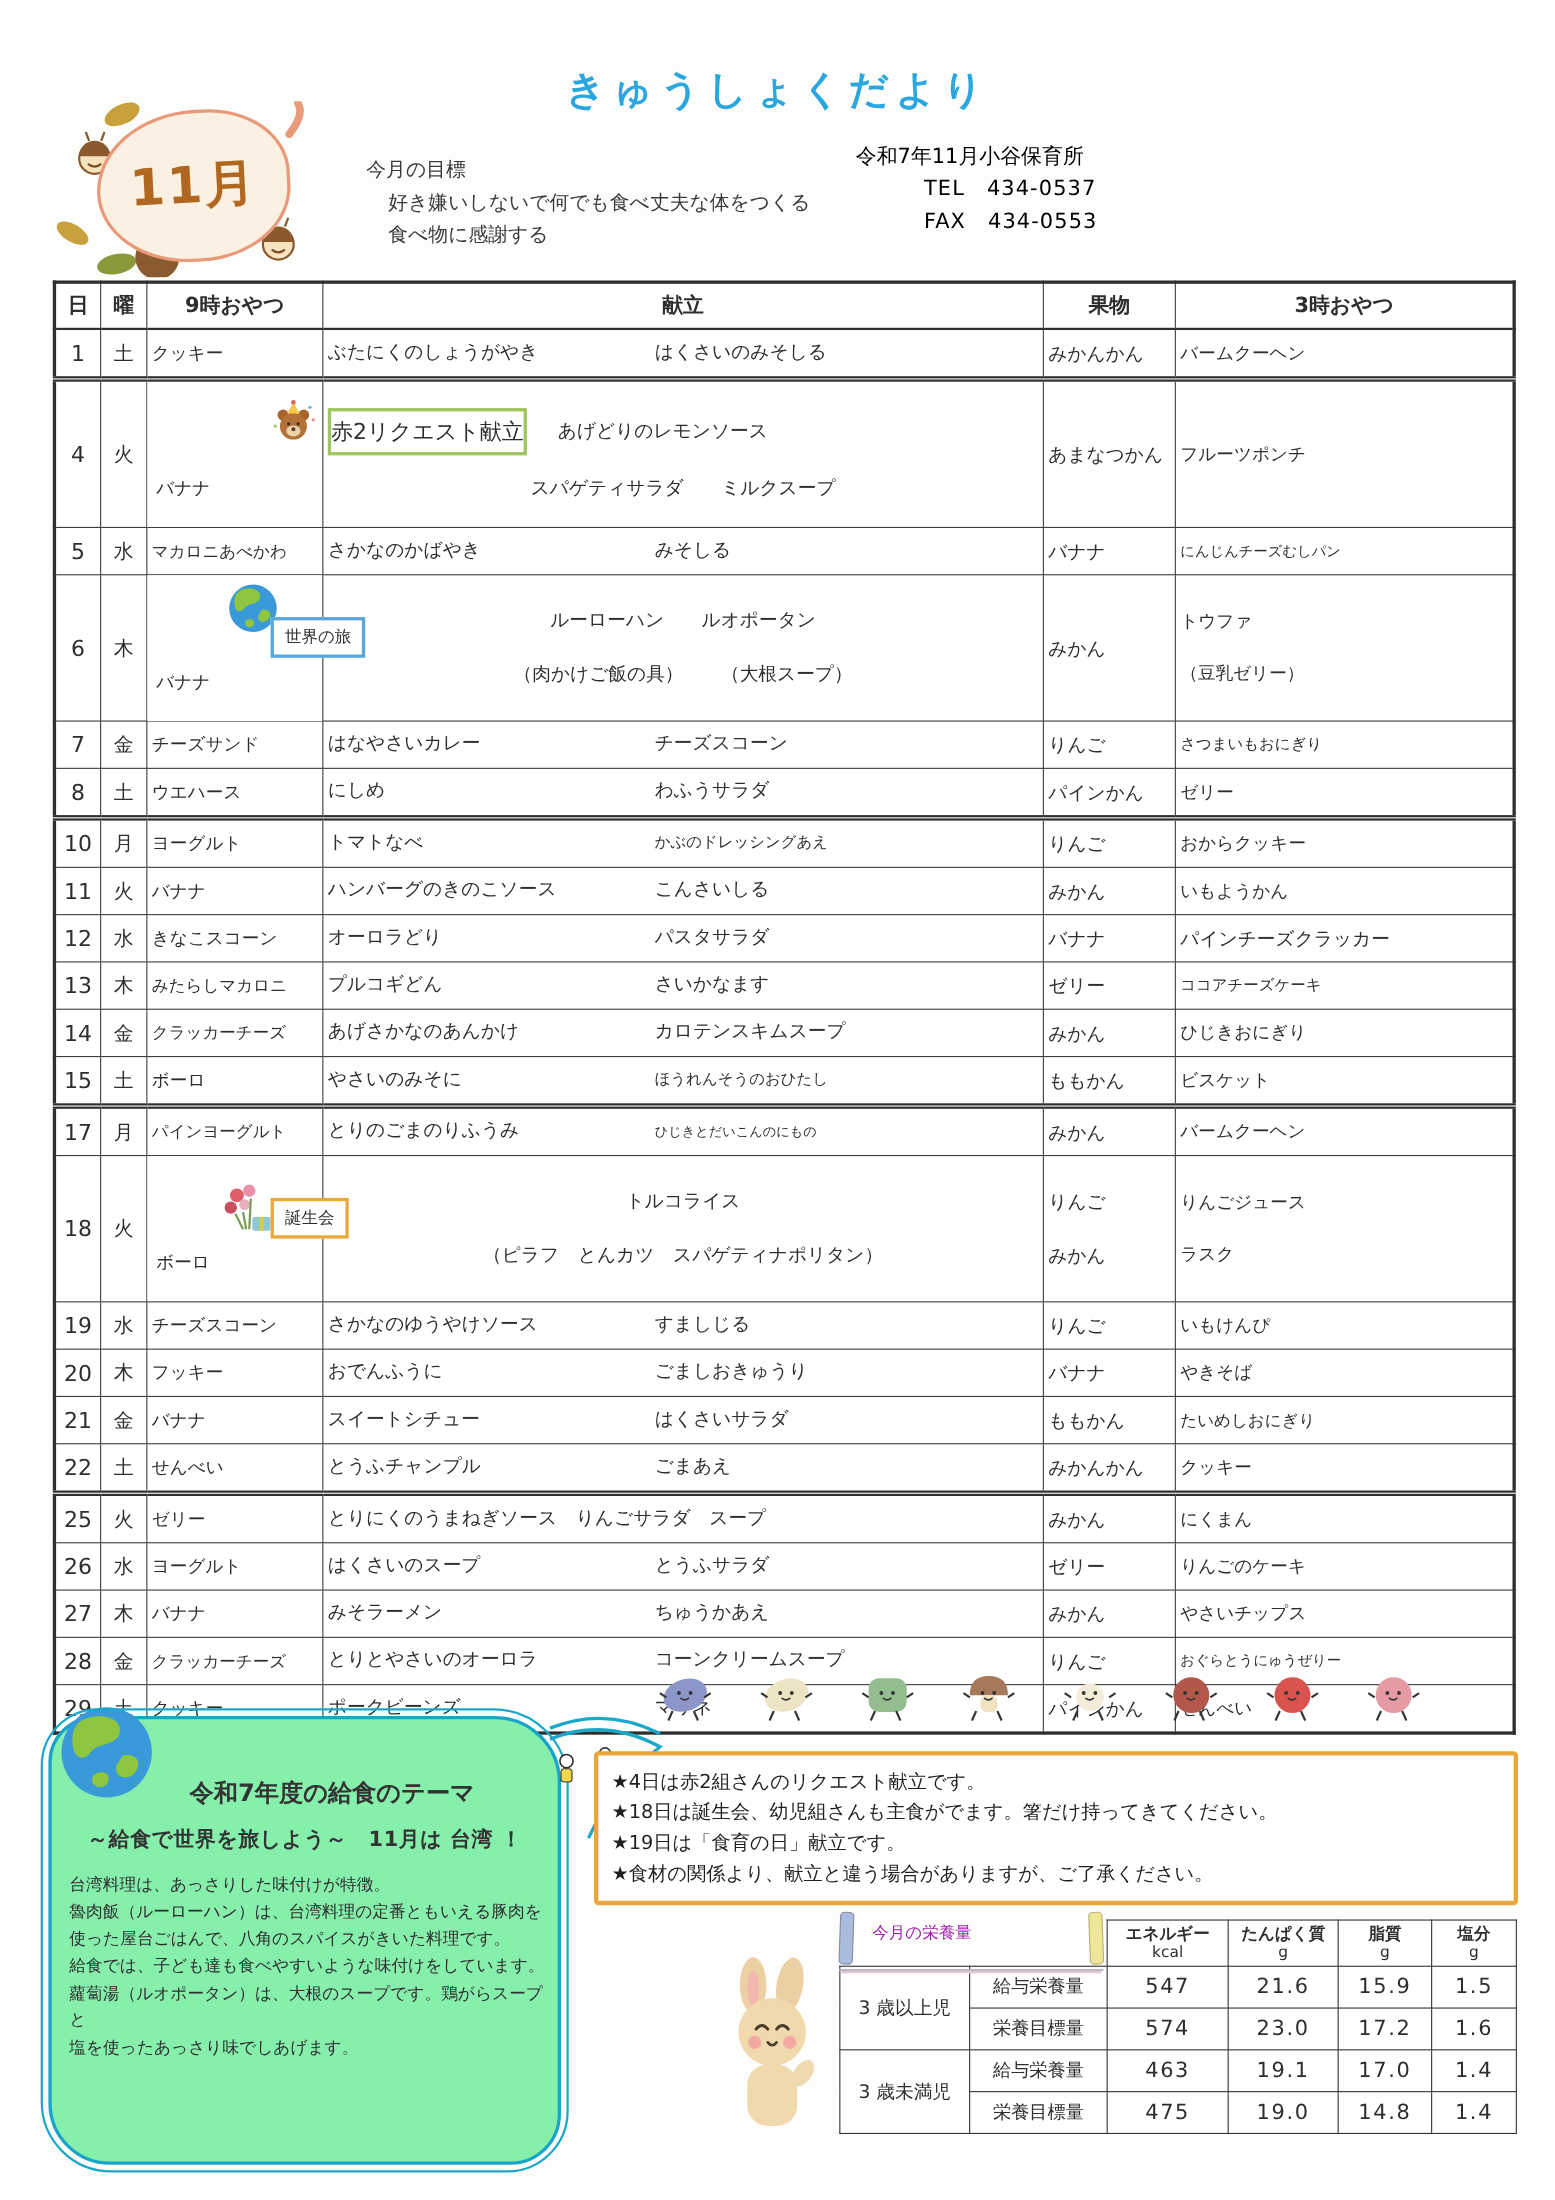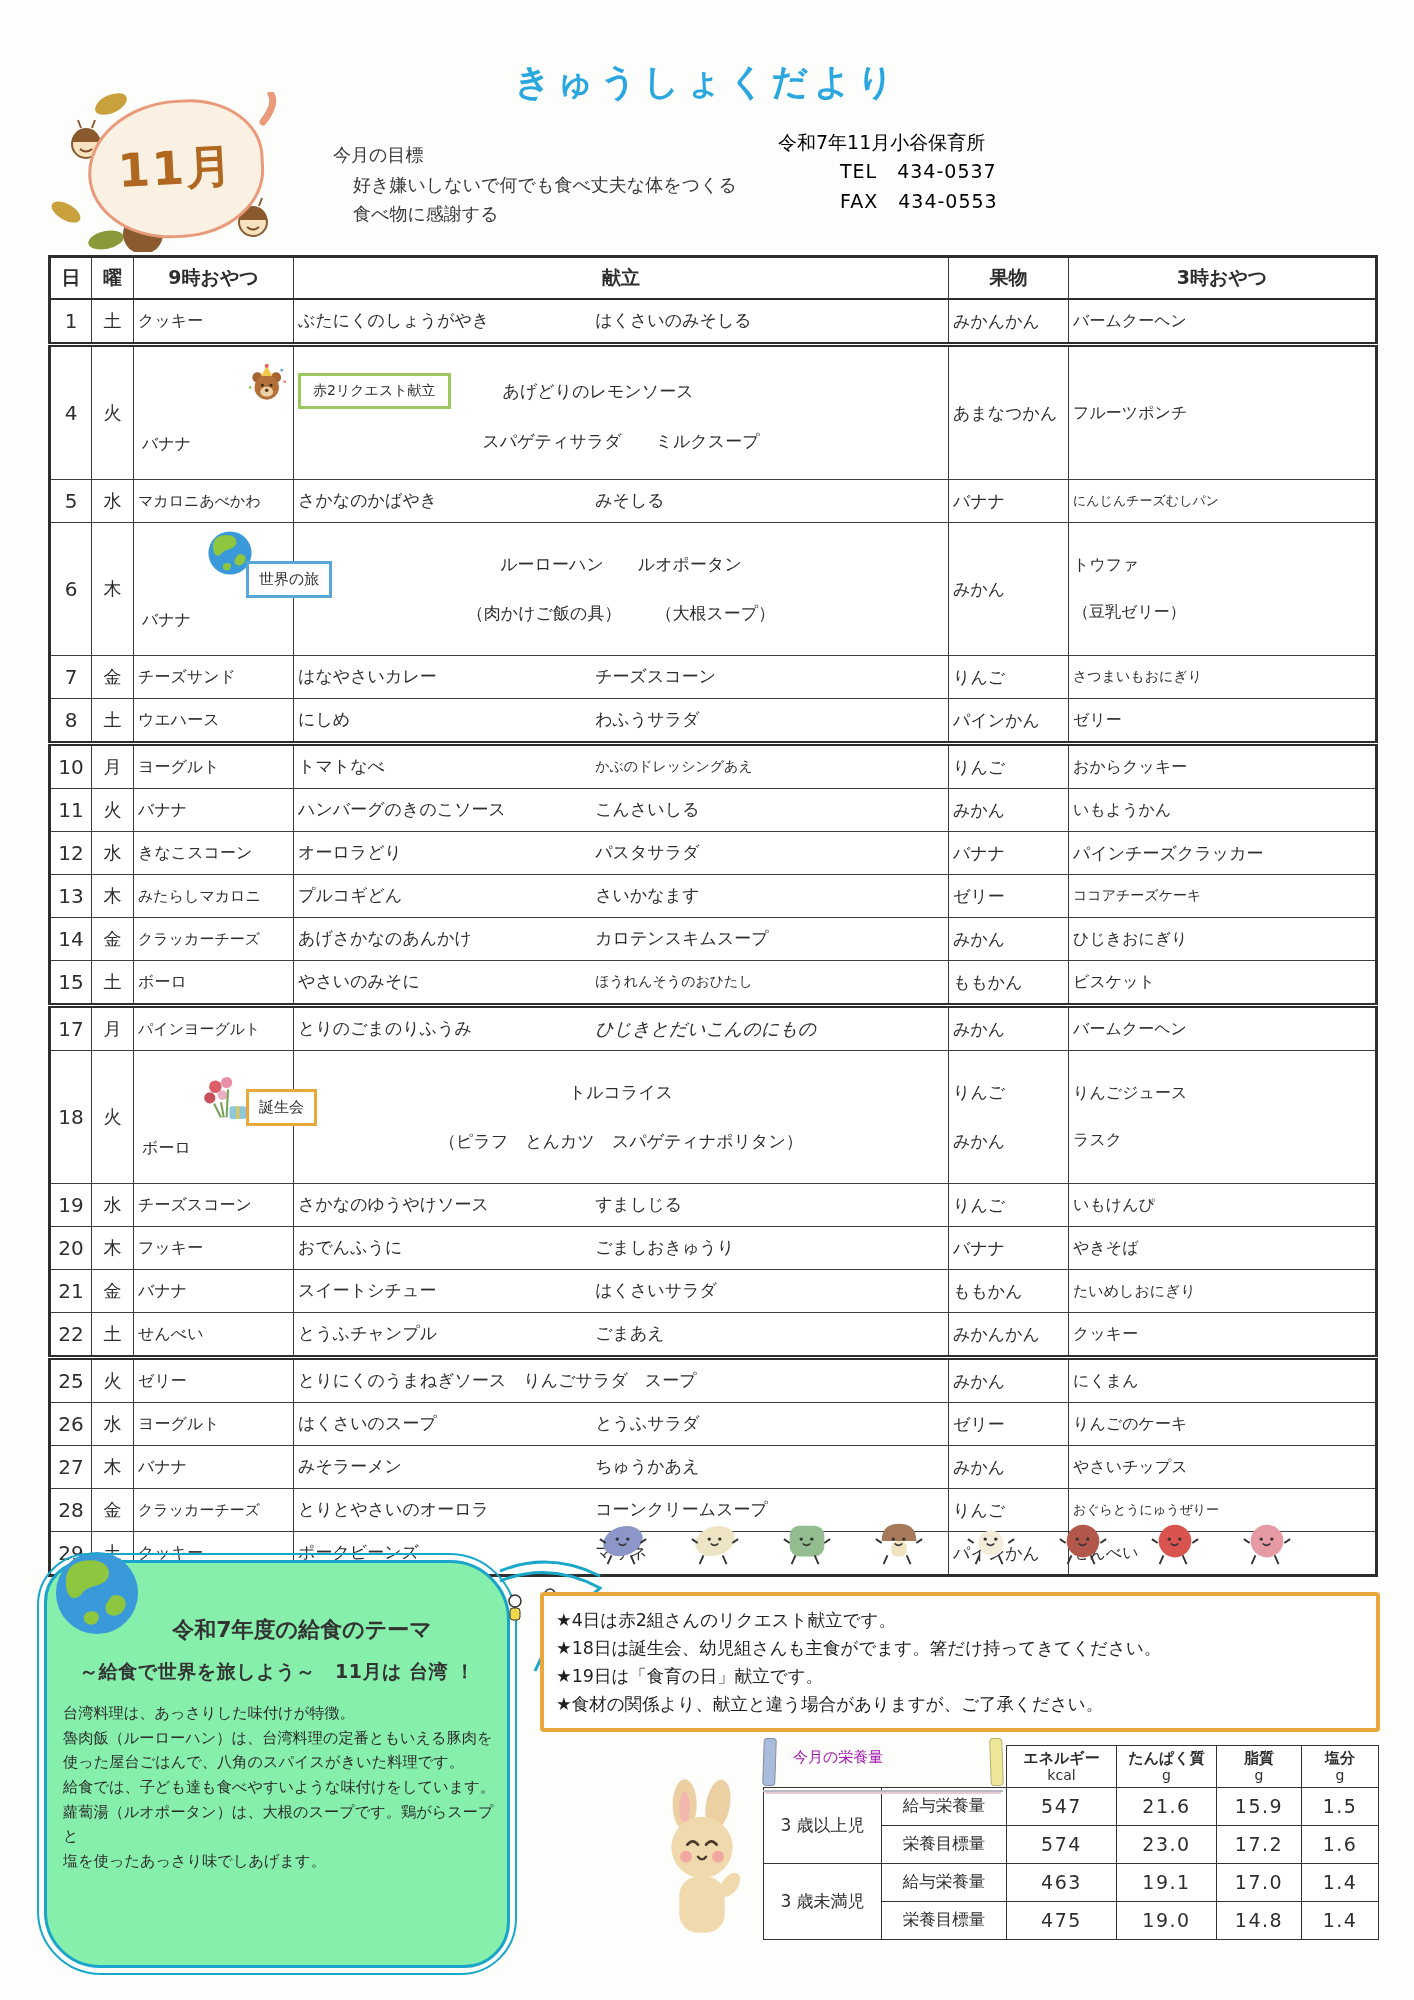--- a/index.html
+++ b/index.html
@@ -37,7 +37,7 @@
   .illus-party{left:66px;top:24px;}
   .badge{background:#fff;border:3px solid #999;font-size:15px;white-space:nowrap;}
   .badge-snack{position:absolute;left:112px;top:38px;padding:6px 10px;z-index:3;}
-  .badge-menu{display:inline-block;padding:6px 12px;margin-right:52px;font-size:14px;}
+  .badge-menu{display:inline-block;padding:6px 0;margin-right:28px;font-size:20px;}
   .c-menu{font-size:17px;padding:0 8px;}
   .menu-line{display:flex;align-items:center;line-height:1.25;padding:1px 0;}
   .menu-line .m1{flex:0 0 46%;}

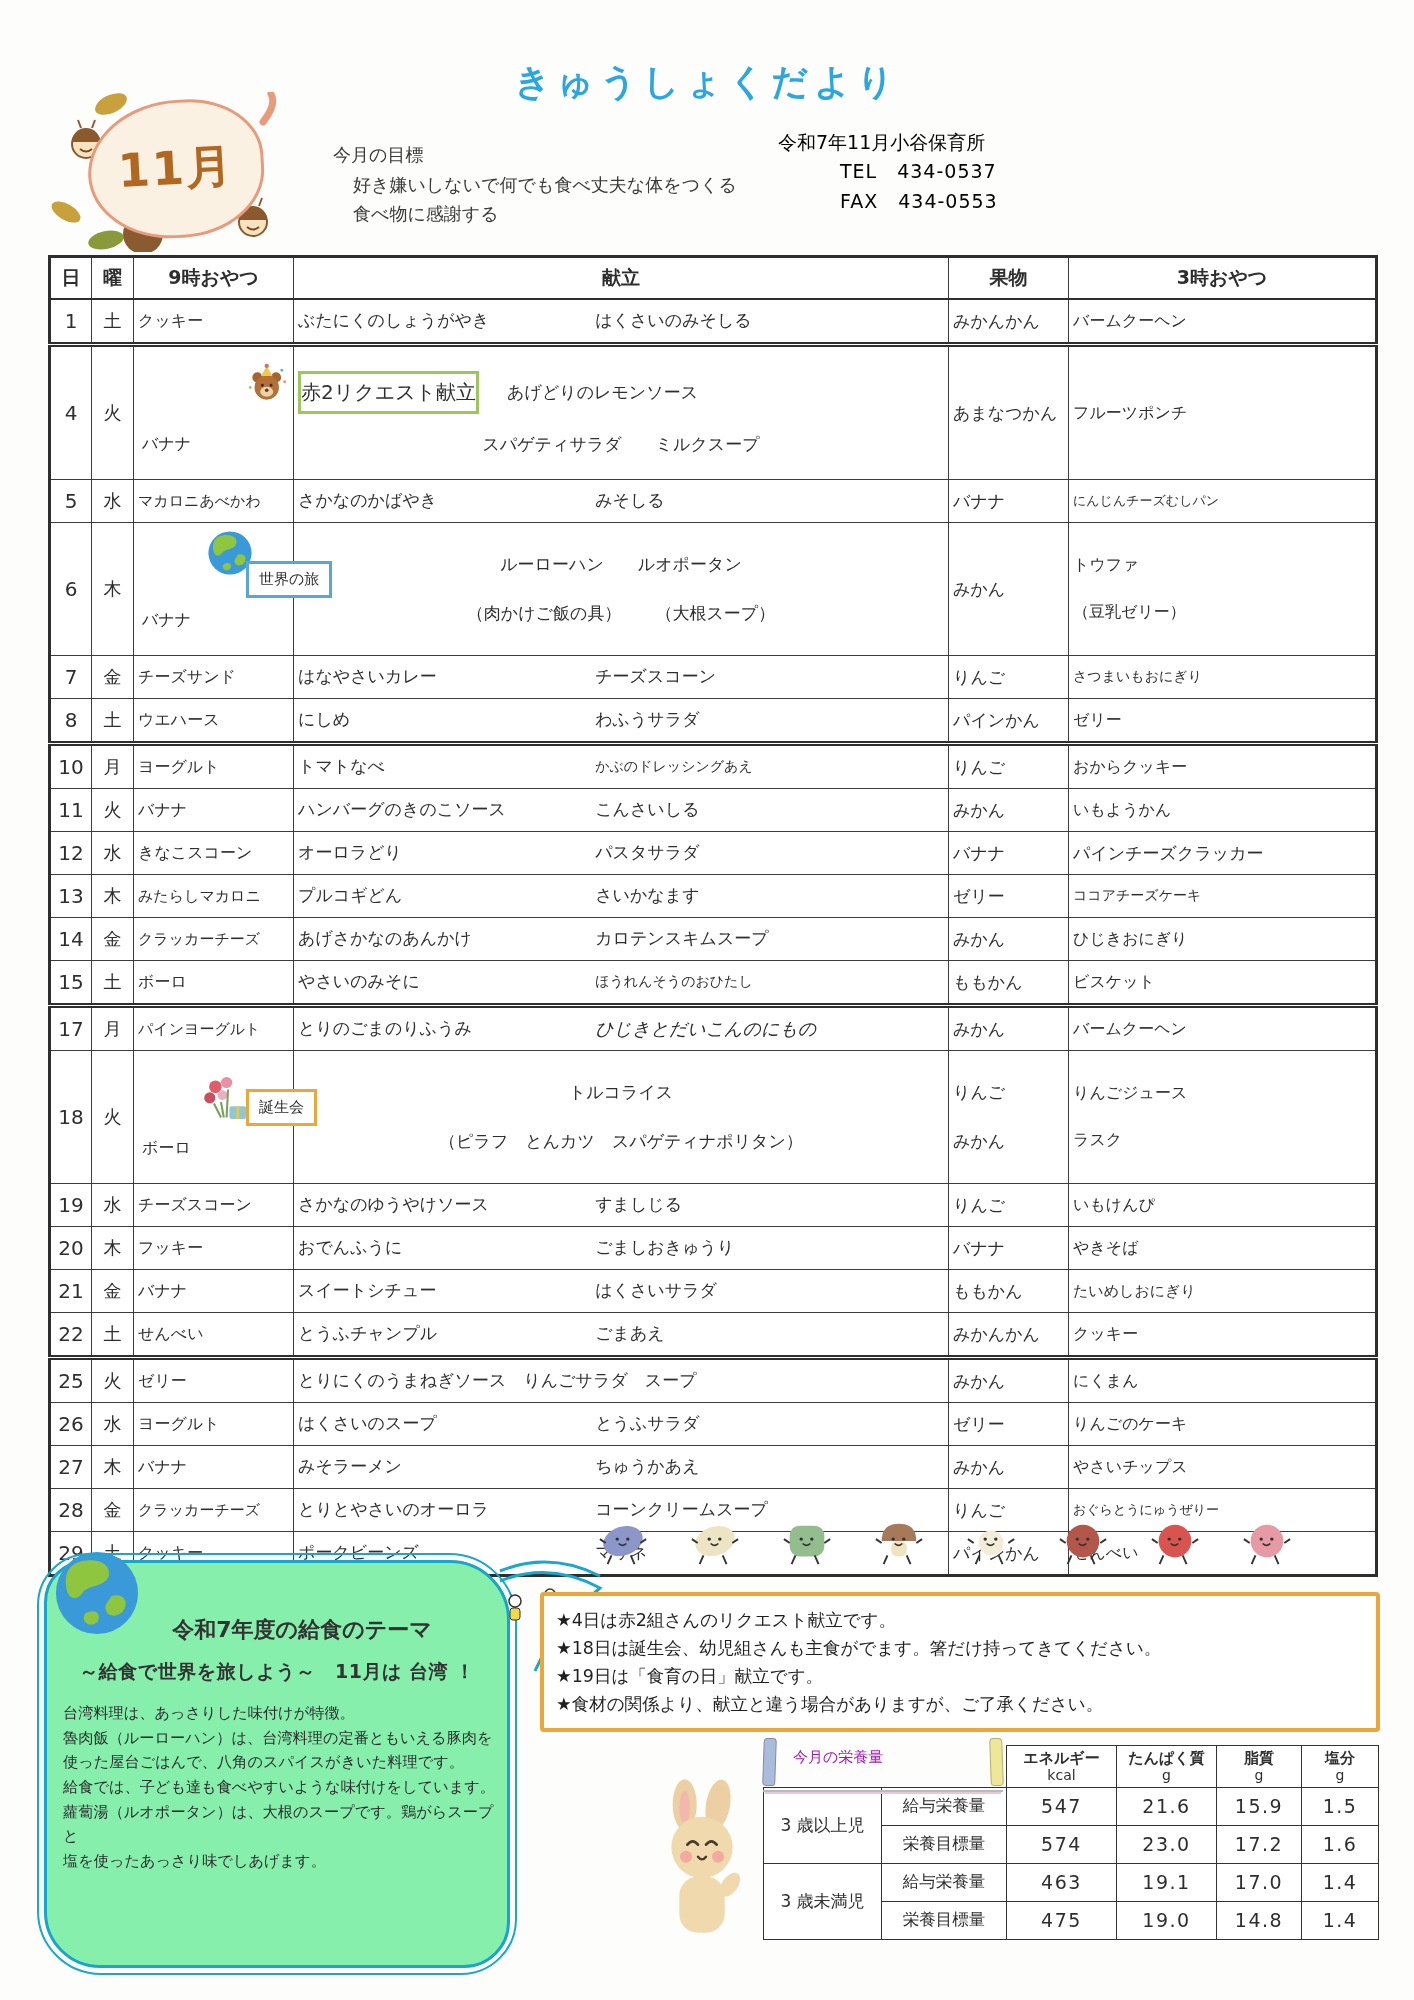--- a/index.html
+++ b/index.html
@@ -480,7 +480,7 @@
             <div>
               <div class="menu-line">
                 <span class="m1">とりのごまのりふうみ</span>
-                <span style="font-size: 18px; font-style: italic;">ひじきとだいこんのにもの</span>
+                <span style="font-size: 12px;">ひじきとだいこんのにもの</span>
               </div>
             </div>
           </td>

